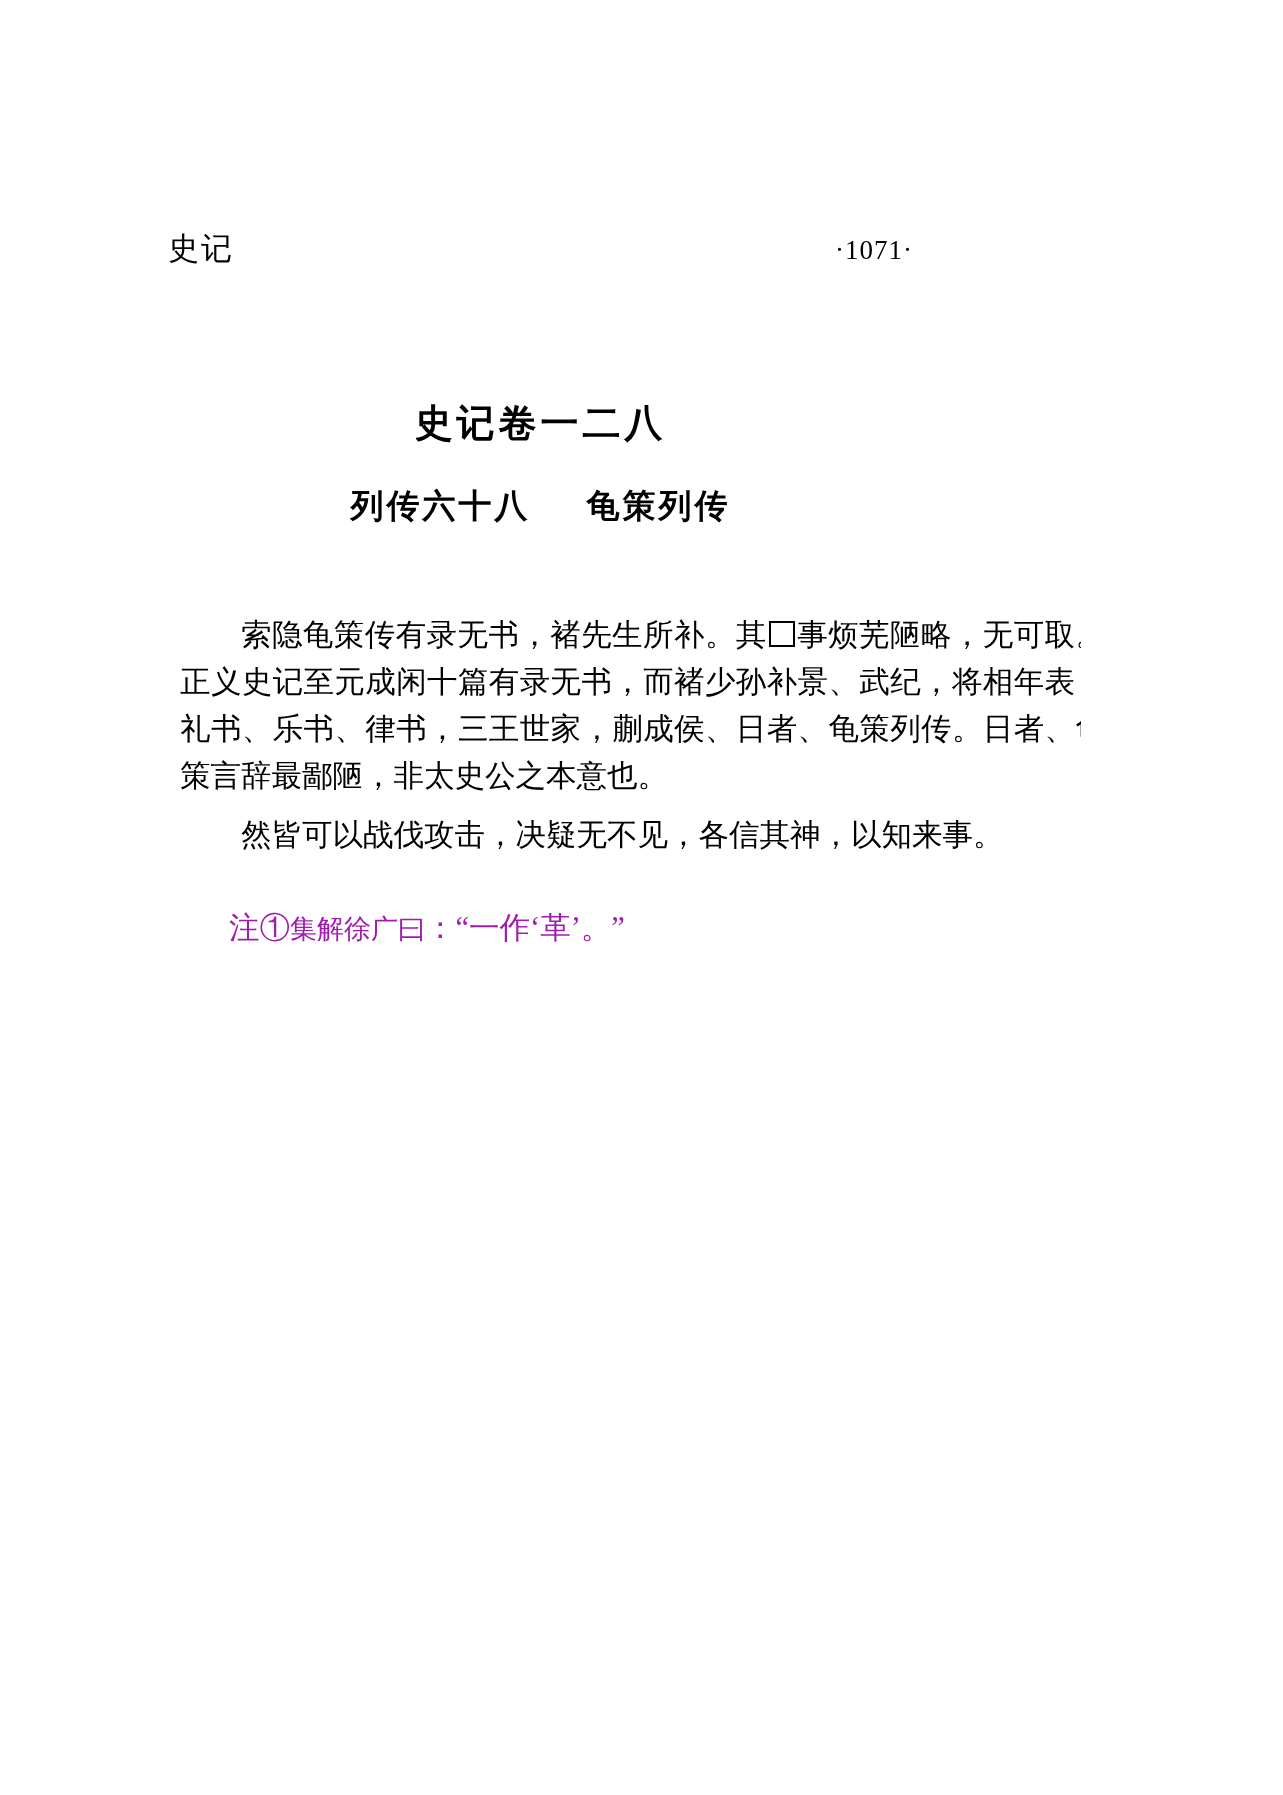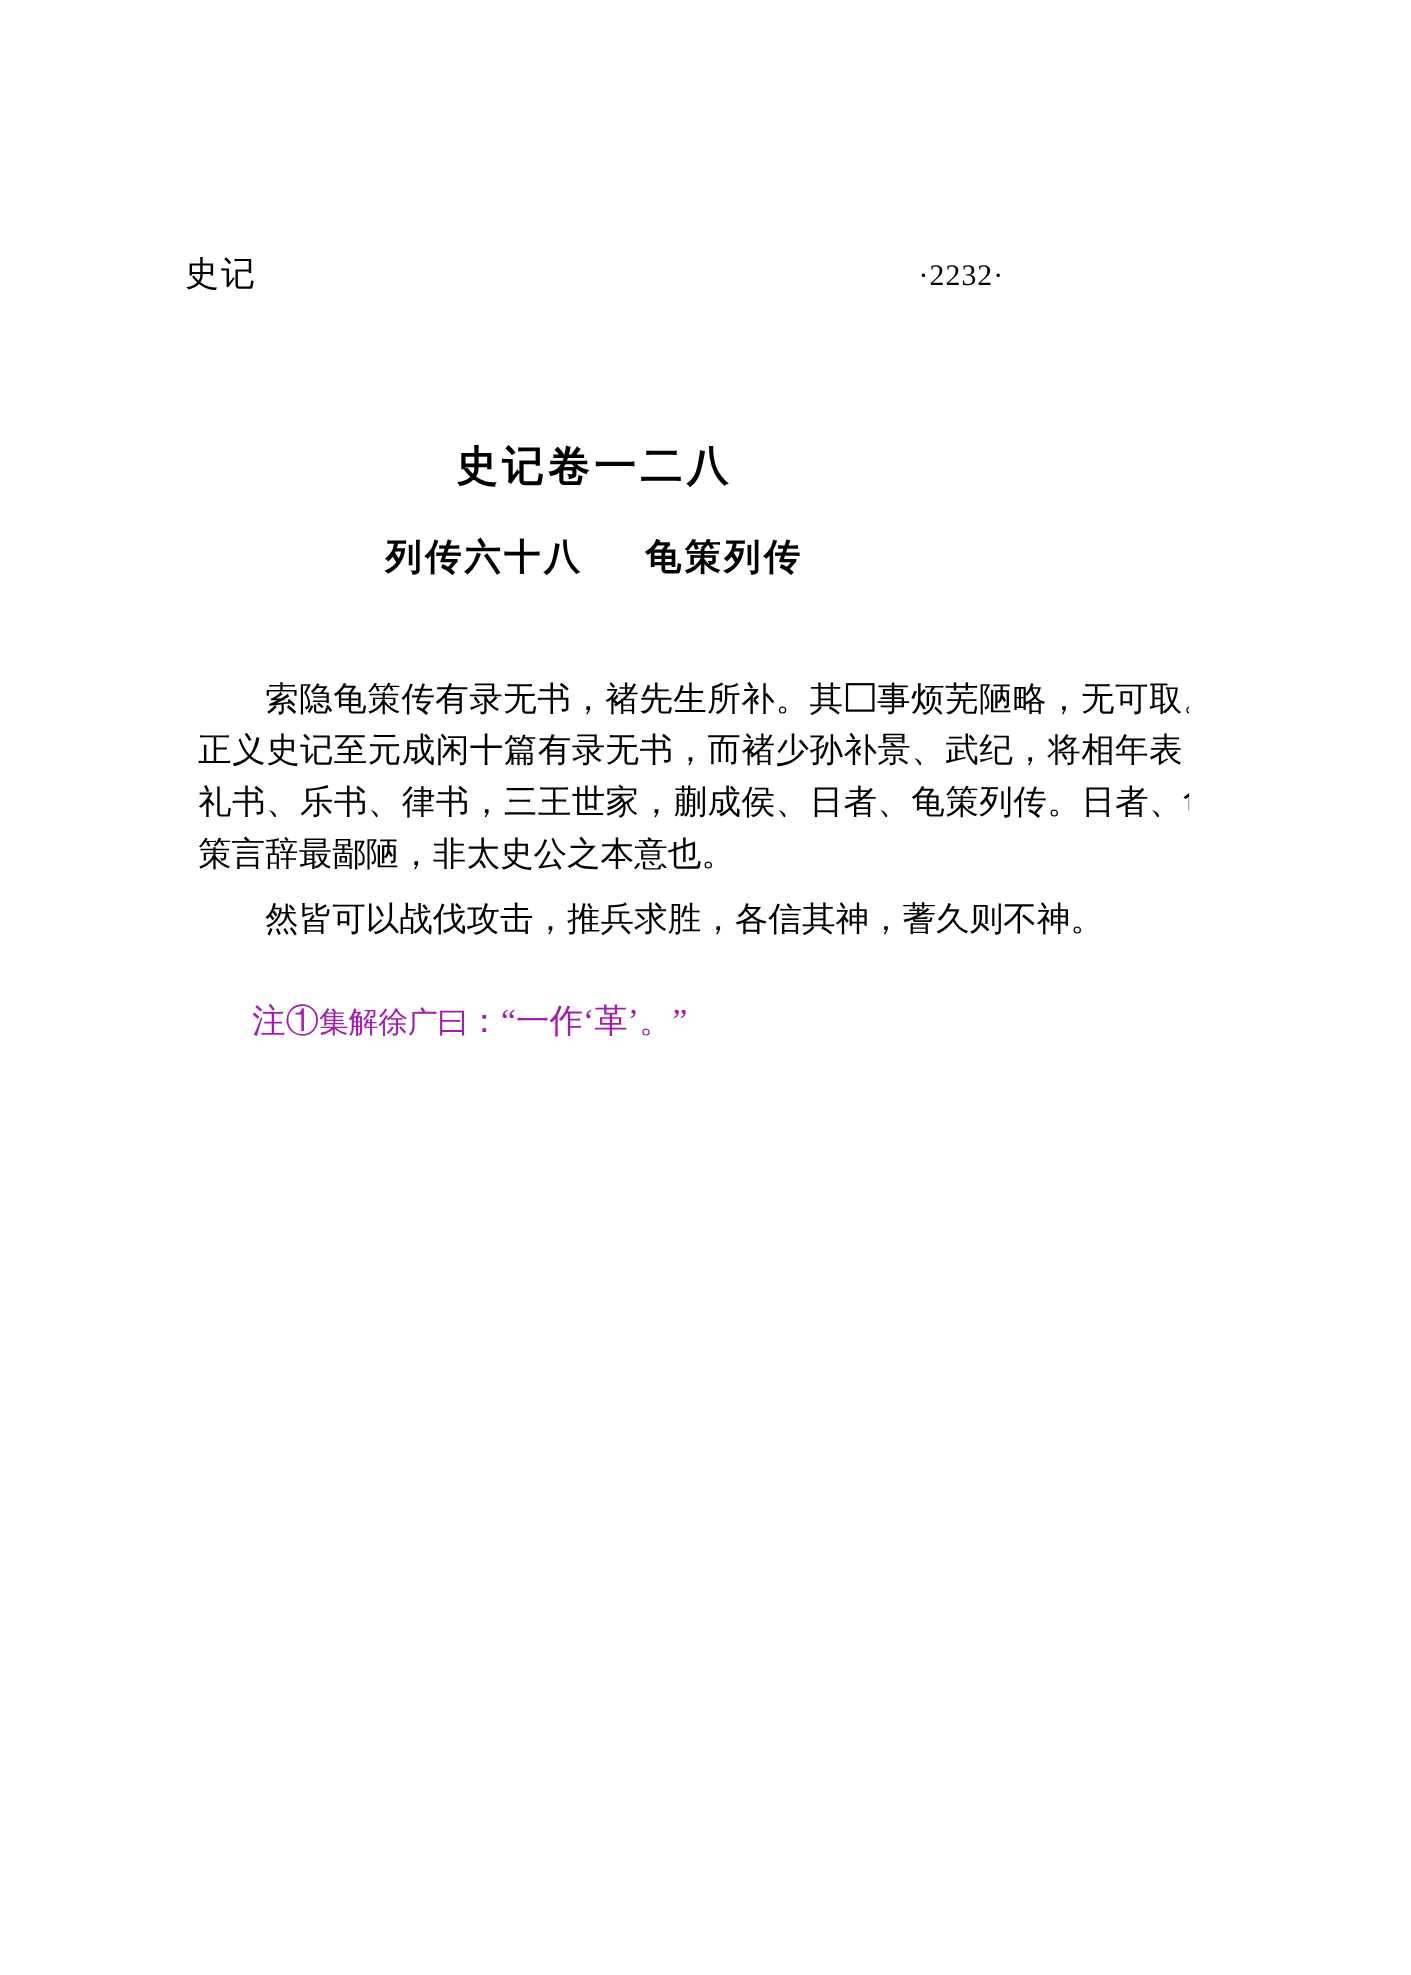--- a/index.html
+++ b/index.html
@@ -106,7 +106,7 @@
 
   <div class="header">
     <div class="header-title">史记</div>
-    <div class="header-page">·2232·</div>
+    <div class="header-page">·1071·</div>
   </div>
 
   <div class="doc-title">史记卷一二八</div>

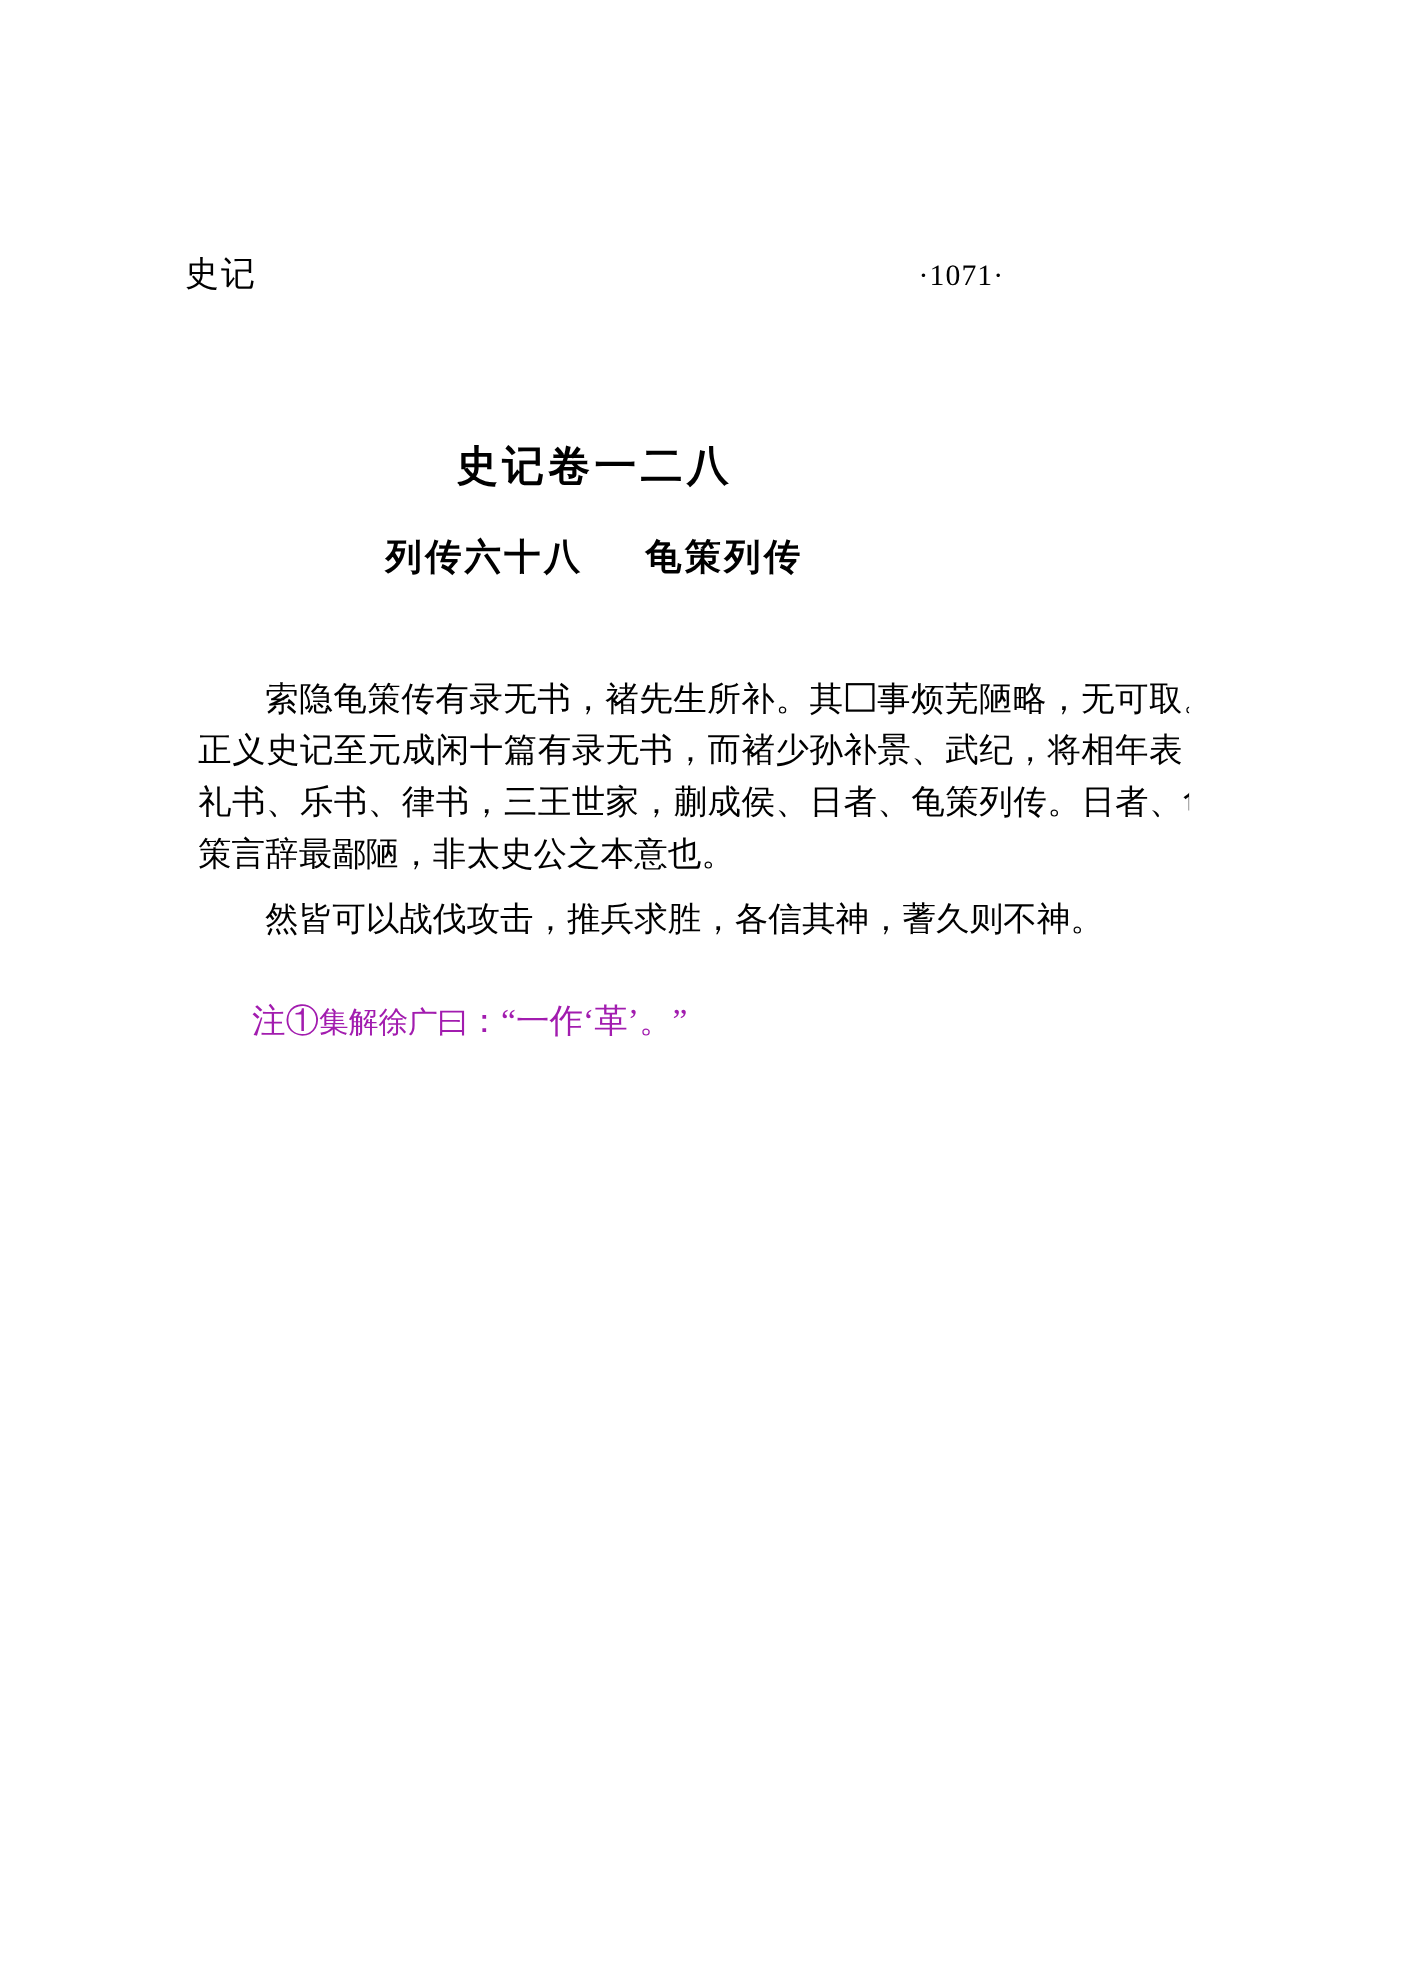--- a/index.html
+++ b/index.html
@@ -121,7 +121,7 @@
 
 
 
-    <p class="para">然皆可以战伐攻击，推兵求胜，各信其神，蓍久则不神。</p>
+    <p class="para">然皆可以战伐攻击，决疑无不见，各信其神，以知来事。</p>
 
     <p class="note-line"><span>注①</span><span class="note-small">集解徐广曰</span><span>：“一作‘革’。”</span></p>
 

